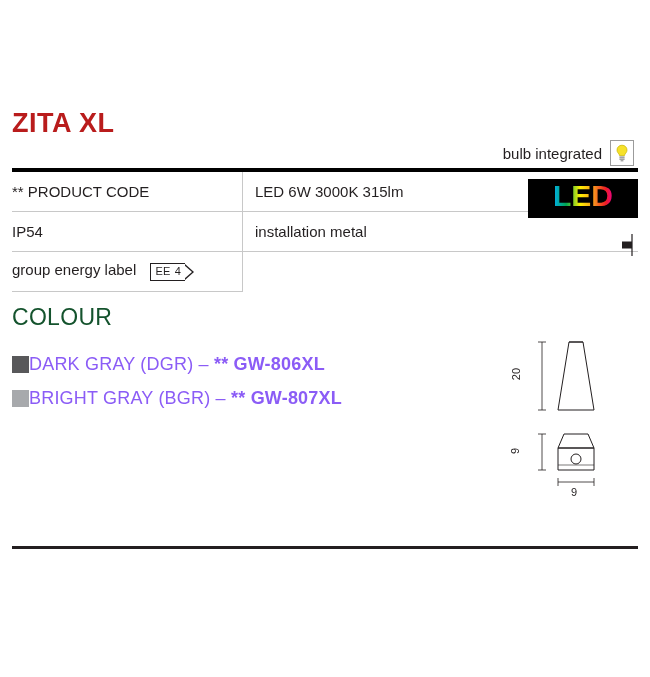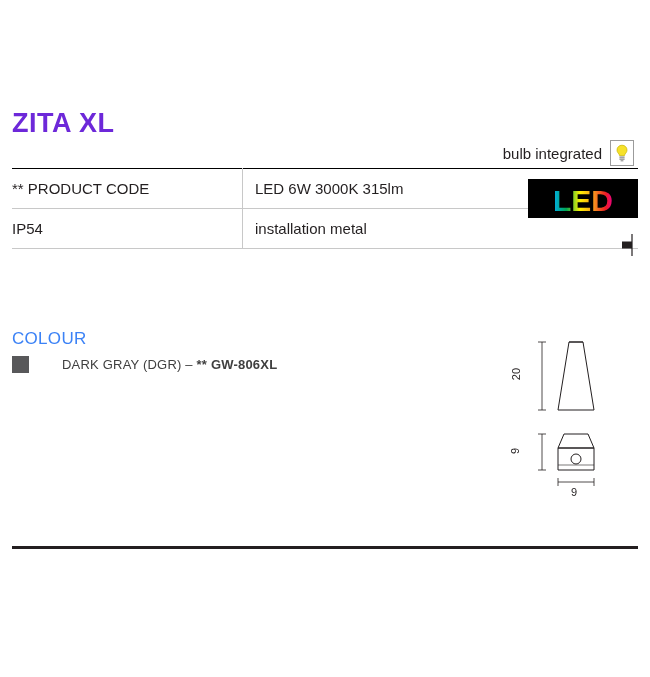--- a/index.html
+++ b/index.html
@@ -31,7 +31,7 @@
     font-size: 27px;
     font-weight: bold;
     letter-spacing: 0.5px;
-    color: #6d28d9;
+    color: #b91c1c;
   }
 
   

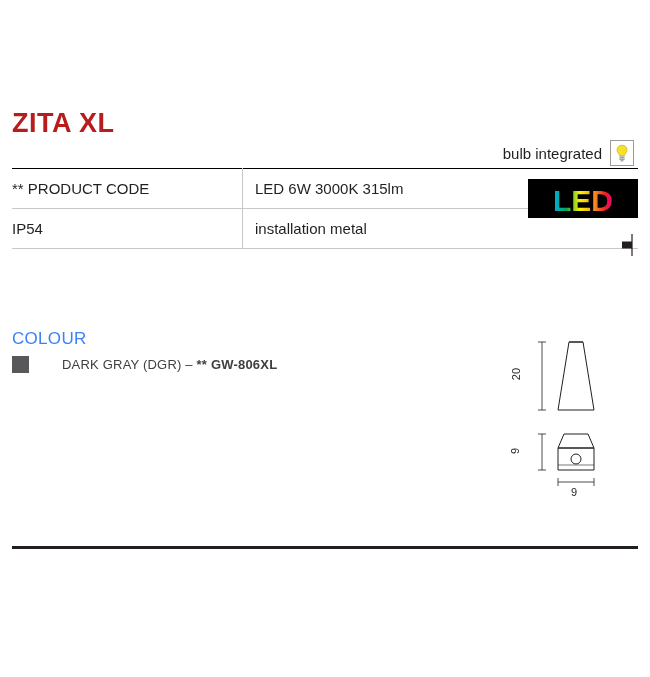--- a/index.html
+++ b/index.html
@@ -84,7 +84,7 @@
   }
   .no-border-bottom { border-bottom: none !important; }
 
-  .row-top td { border-top: 1px solid #000000; }
+  .row-top td { border-top: 4px solid #000000; }
 
   
   .led-logo {

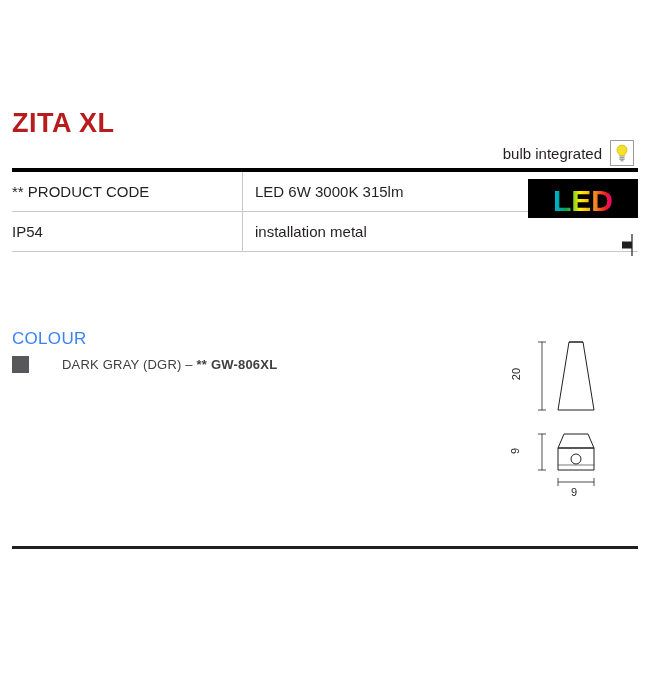--- a/index.html
+++ b/index.html
@@ -95,7 +95,7 @@
     height: 39px;
     background: #000000;
     display: flex;
-    align-items: flex-end;
+    align-items: flex-start;
     justify-content: center;
     overflow: hidden;
   }

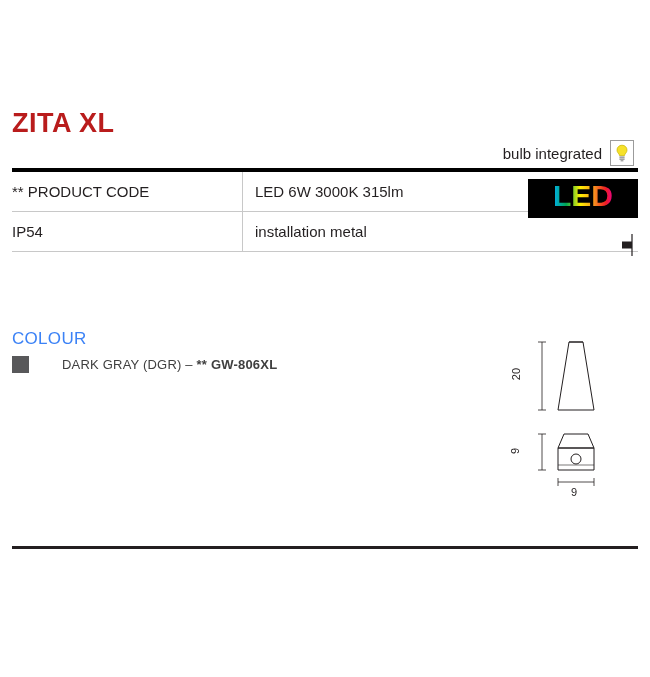--- a/index.html
+++ b/index.html
@@ -239,6 +239,19 @@
     <tr>
       <td class="col-left">IP54</td>
       <td class="col-right">installation metal</td>
+    </tr>
+    <tr>
+      <td class="col-left">
+        <span>group energy label</span>
+        <span class="energy-chip">
+          <span class="chip-body">
+            <span>EE</span>
+            <span>4</span>
+          </span>
+          <span class="chip-arrow"></span>
+        </span>
+      </td>
+      <td class="col-right no-border-bottom"></td>
     </tr>
   </tbody>
     </table>

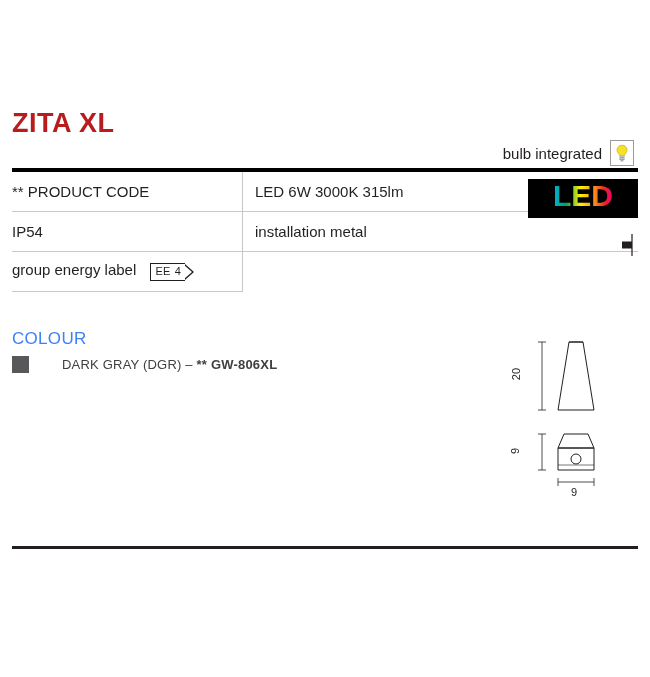--- a/index.html
+++ b/index.html
@@ -152,9 +152,9 @@
   .colour-heading {
     position: absolute;
     left: 12px;
-    top: 329px;
-    font-size: 17px;
-    color: #3b82f6;
+    top: 304px;
+    font-size: 23px;
+    color: #14532d;
     letter-spacing: 0.3px;
   }
   .colour-list {

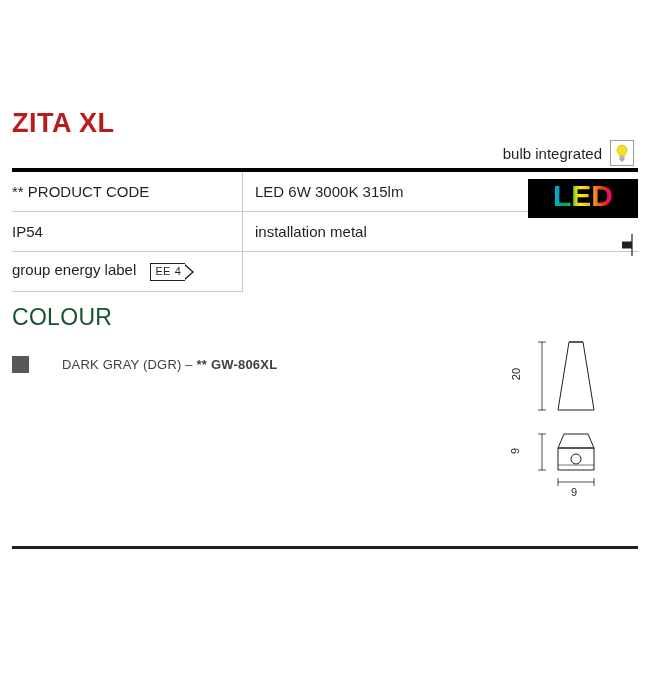--- a/index.html
+++ b/index.html
@@ -174,10 +174,10 @@
     display: inline-block;
   }
   .colour-label {
-    font-size: 13px;
-    margin-left: 33px;
+    font-size: 18px;
+    margin-left: 0;
     letter-spacing: 0.2px;
-    color: #404040;
+    color: #8b5cf6;
   }
   .colour-label b { font-weight: bold; }
 

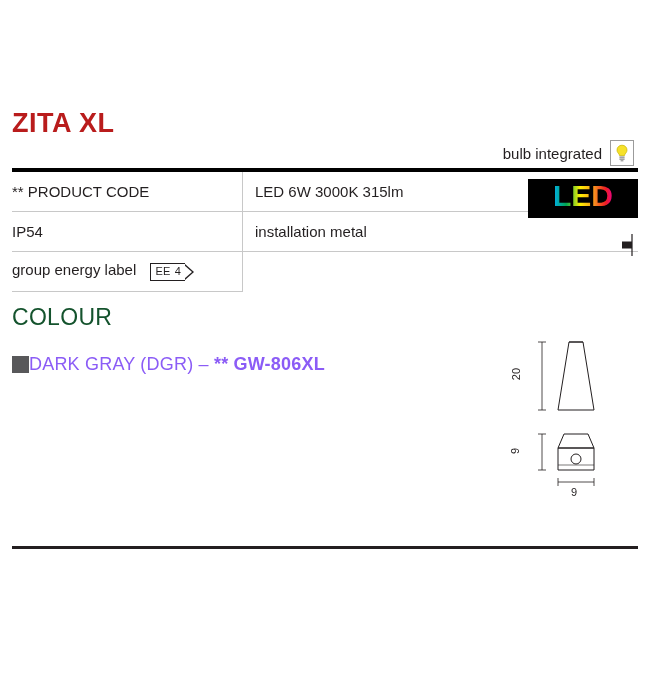--- a/index.html
+++ b/index.html
@@ -286,6 +286,10 @@
       <span class="swatch" style="background:#58585a"></span>
       <span class="colour-label"><span>DARK GRAY (DGR) – </span><b>** GW-806XL</b></span>
     </div>
+    <div class="colour-item">
+      <span class="swatch" style="background:#a7a9ac"></span>
+      <span class="colour-label"><span>BRIGHT GRAY (BGR) – </span><b>** GW-807XL</b></span>
+    </div>
   </div>
 
   <div class="drawings">

